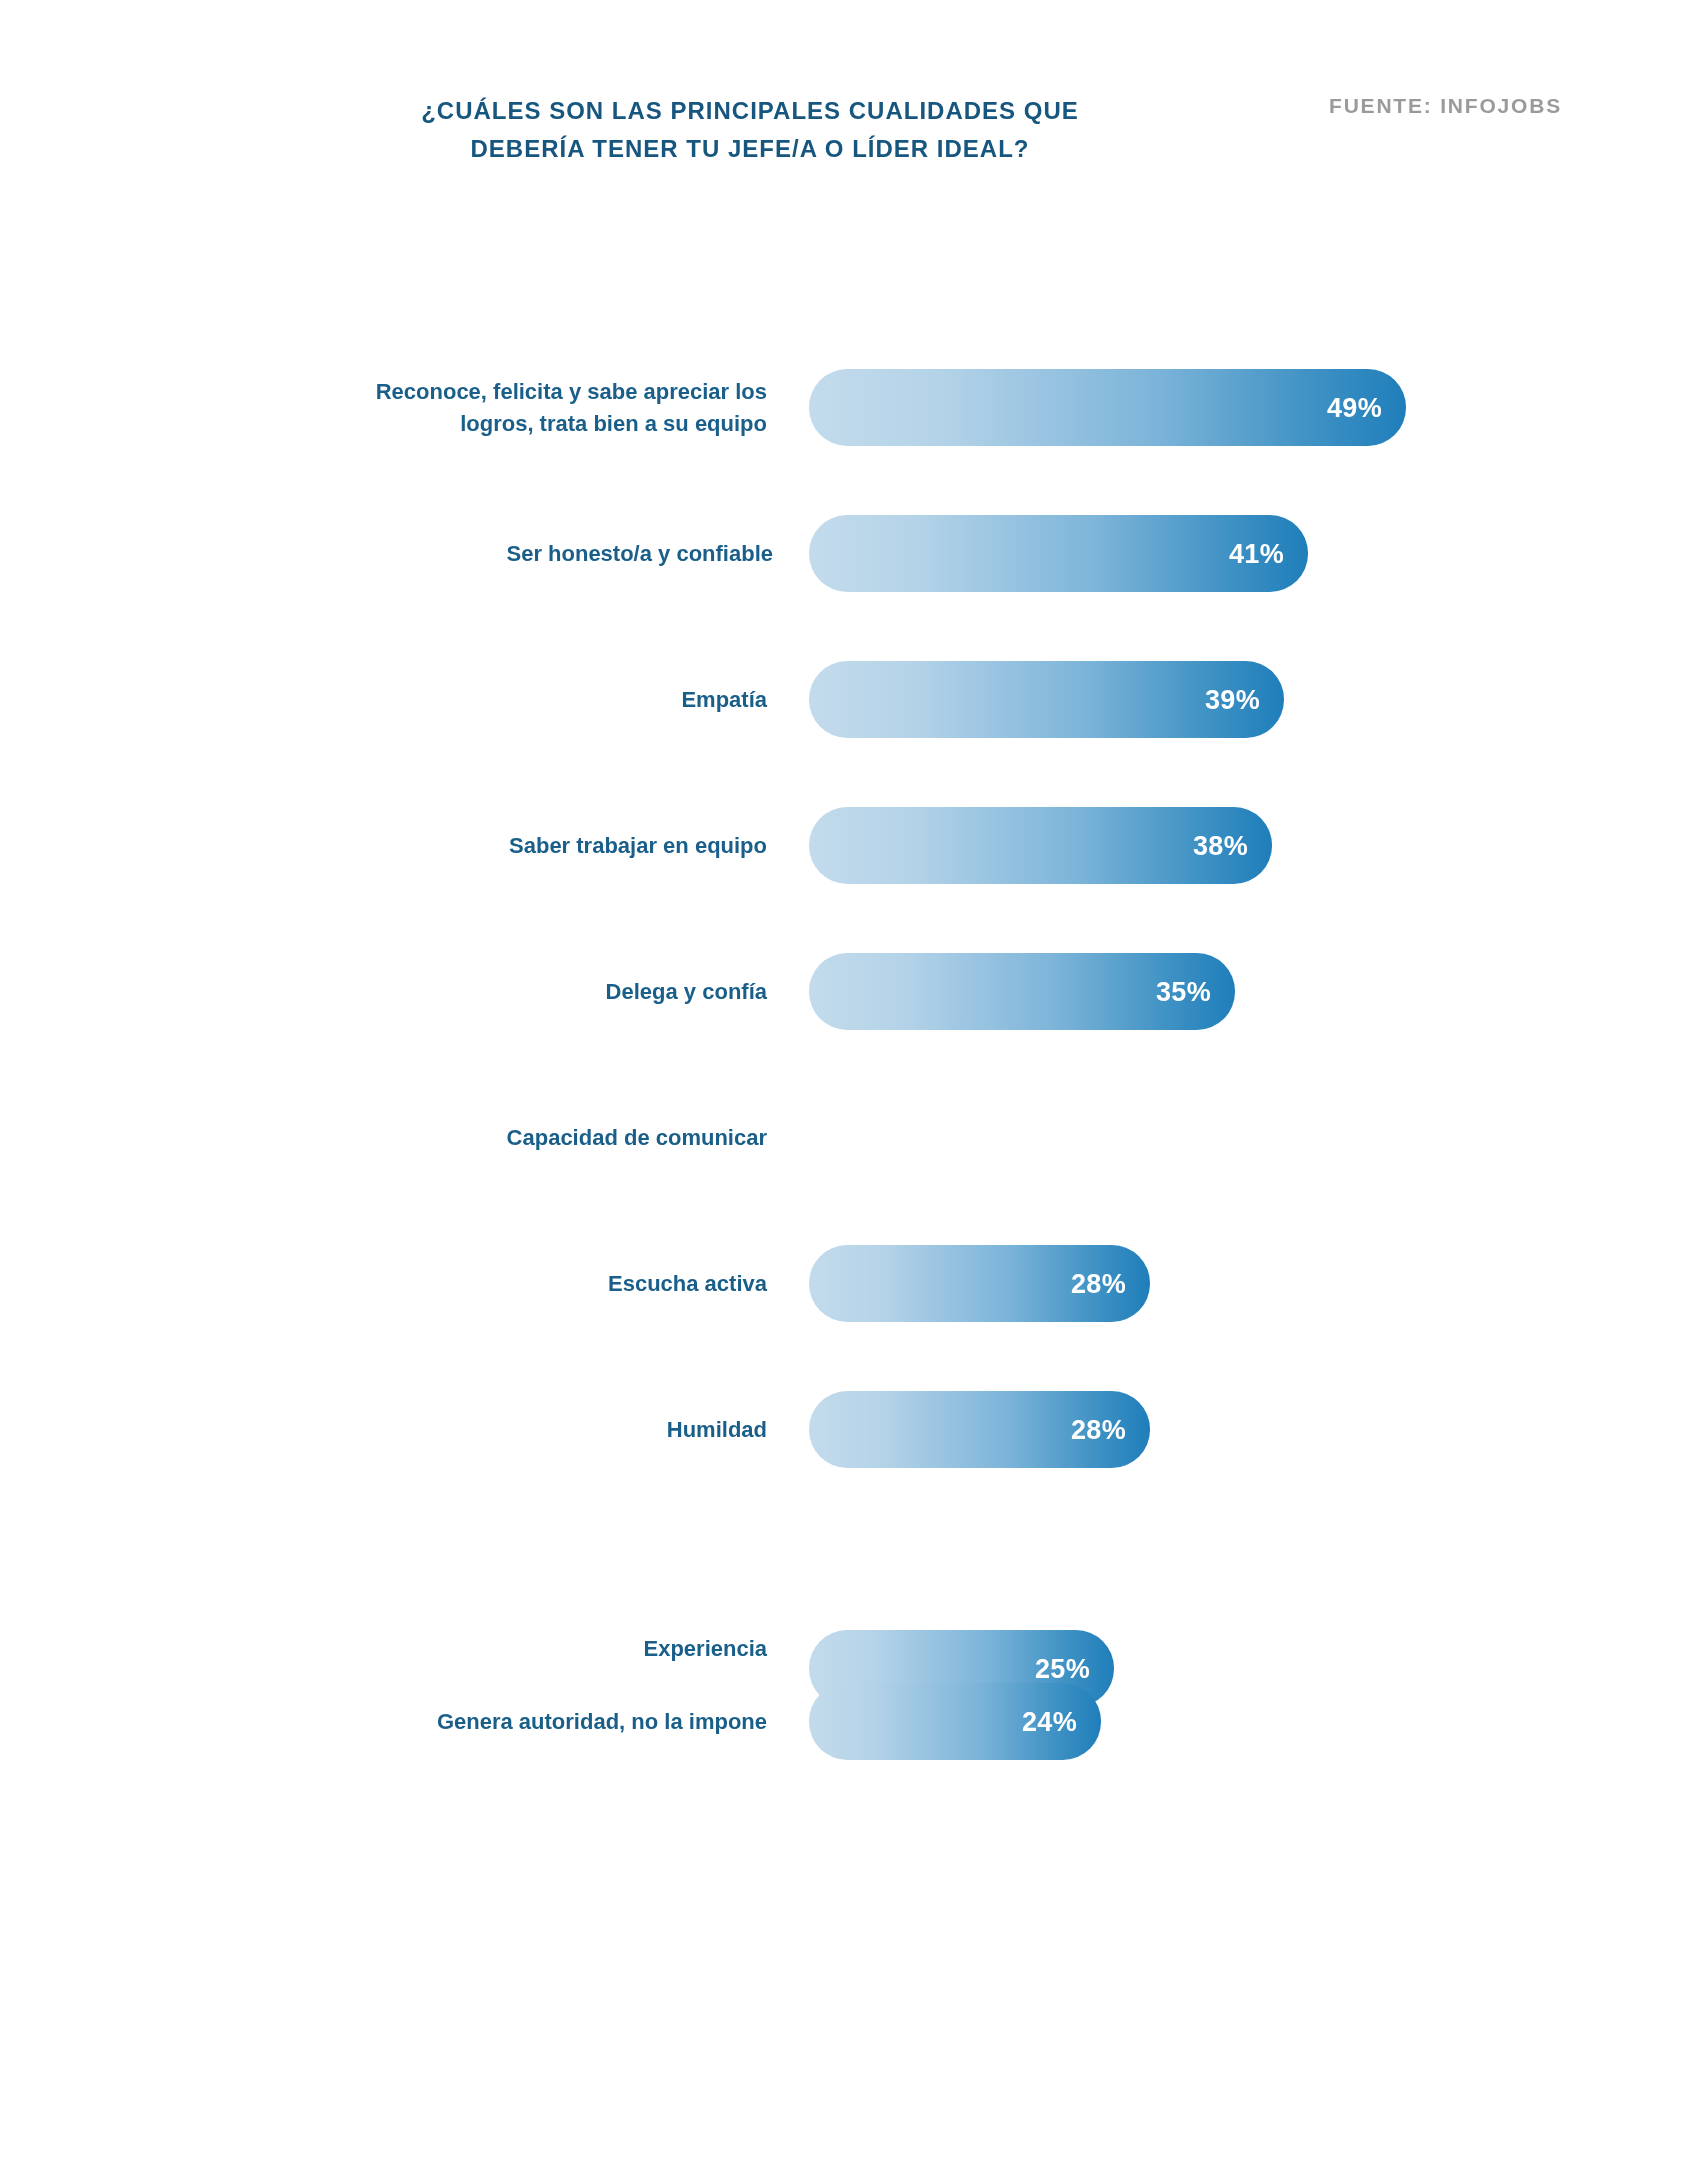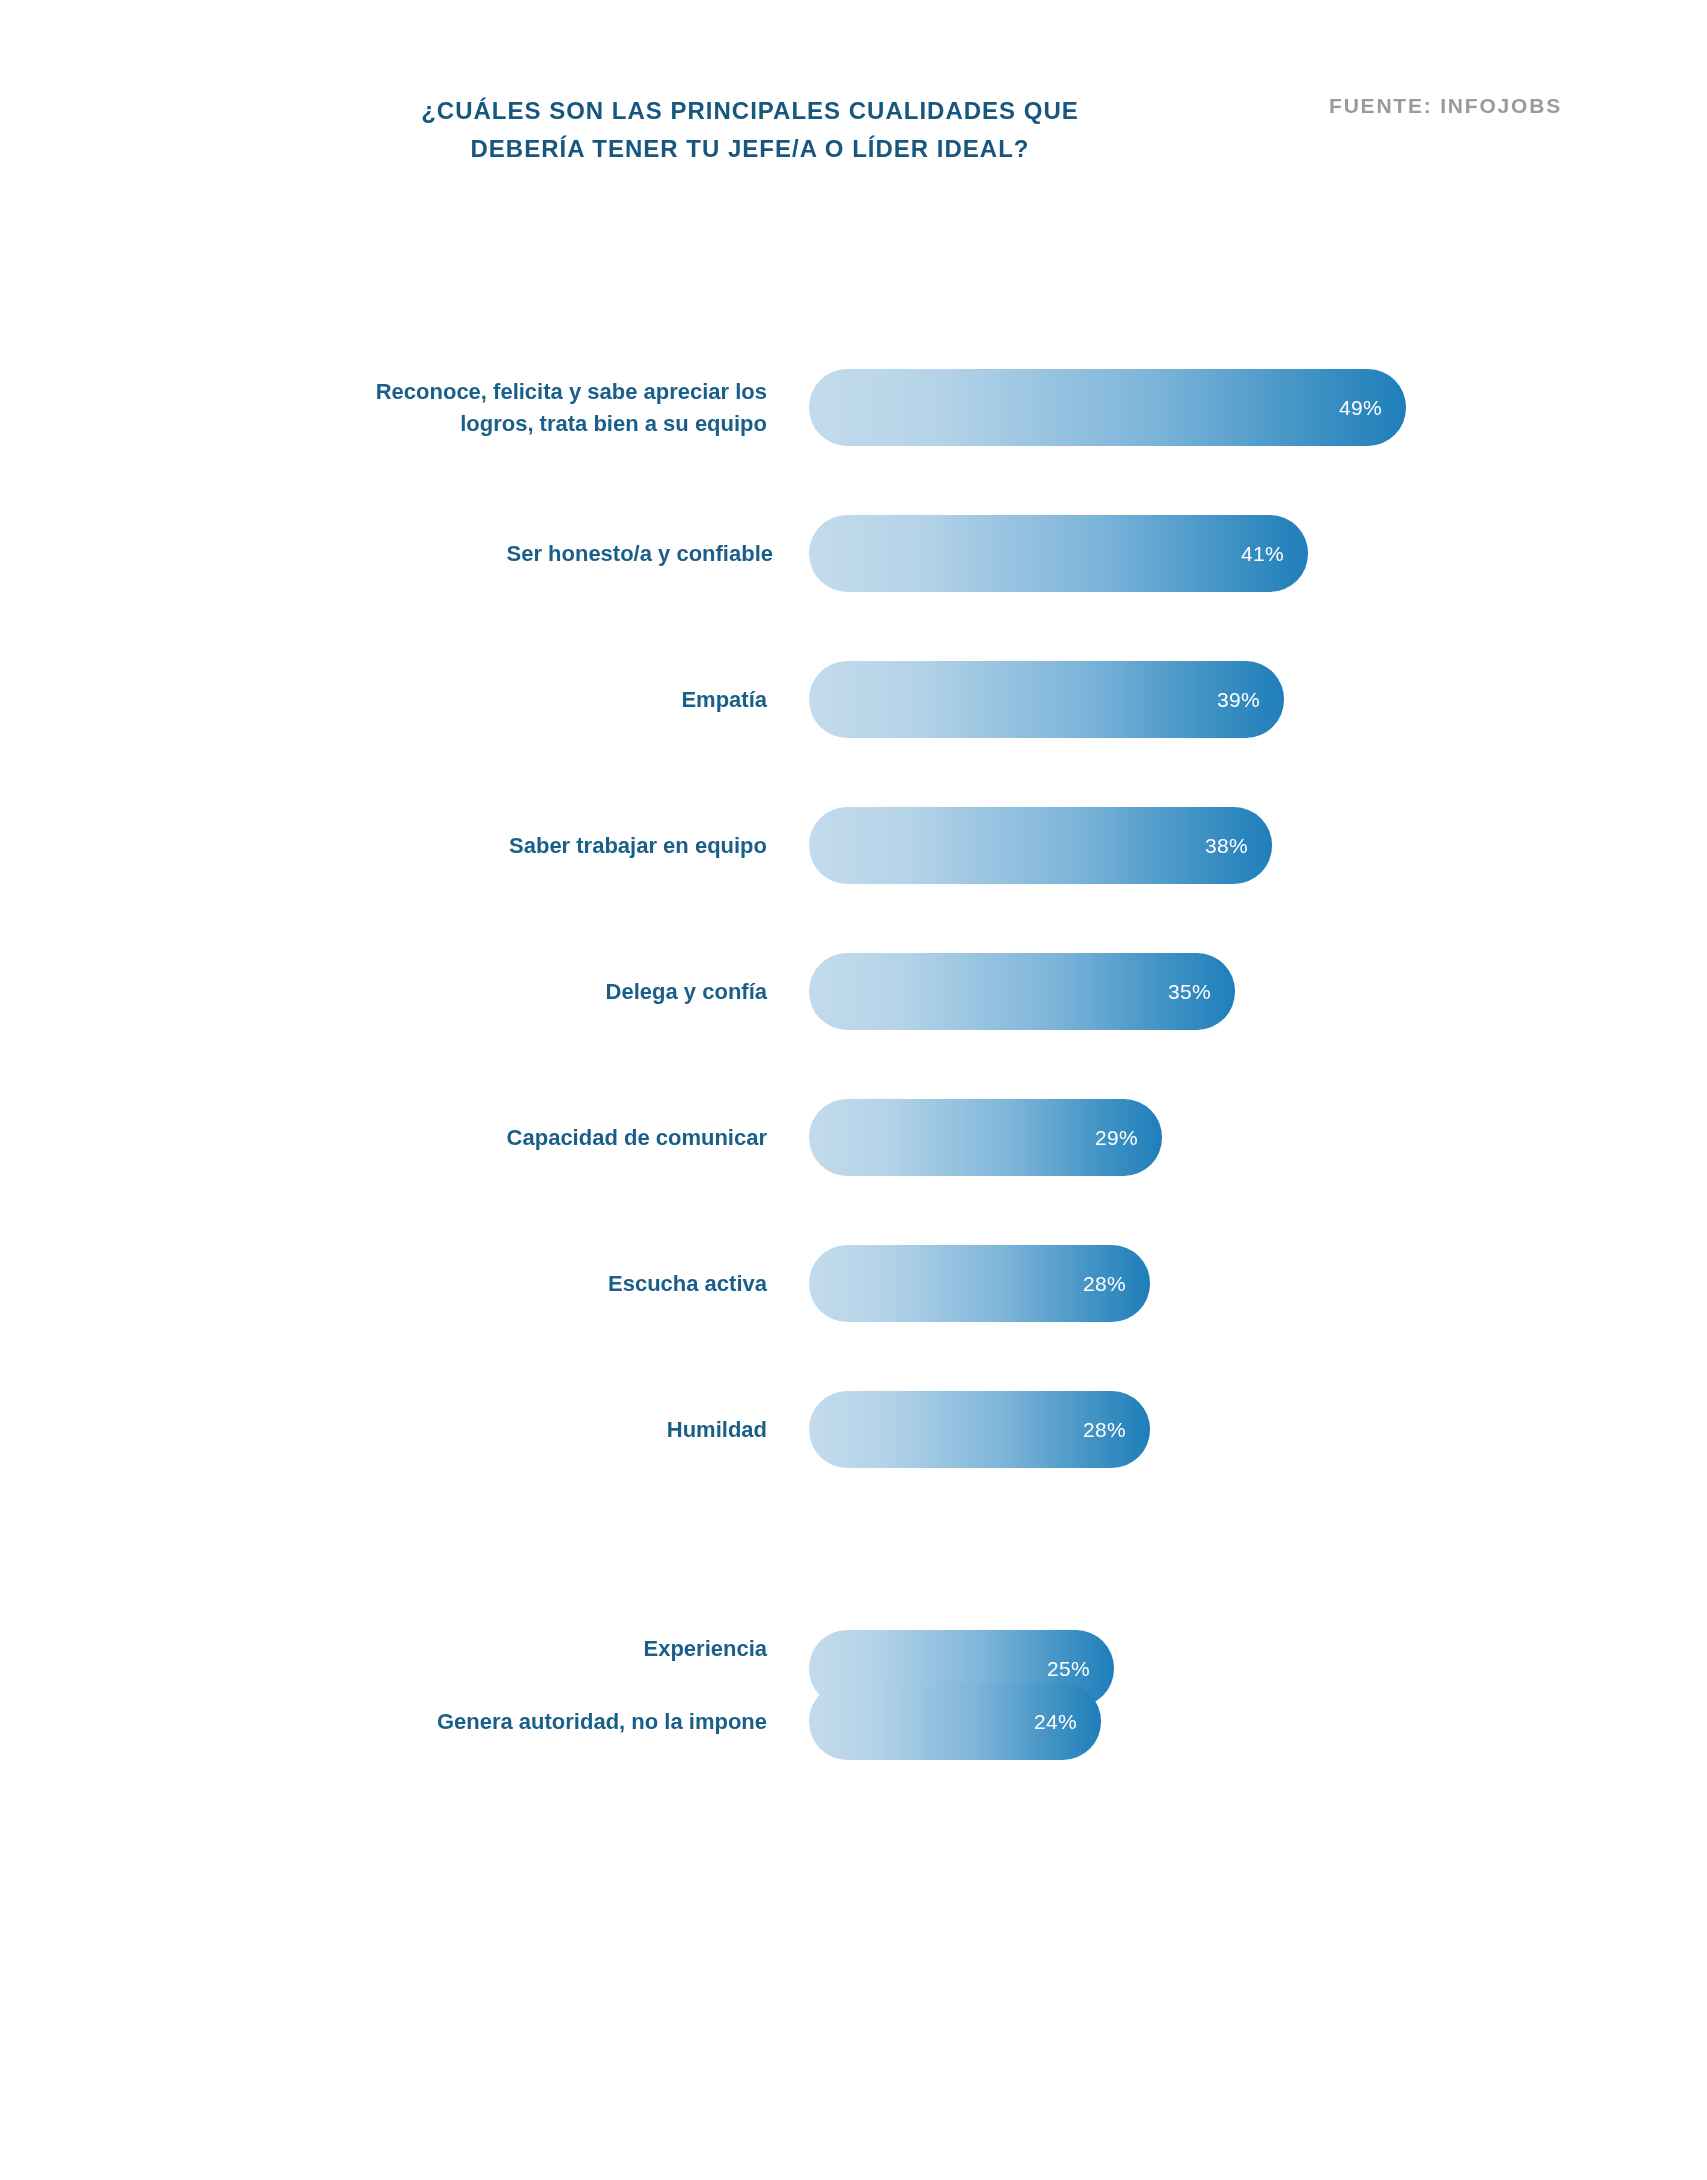--- a/index.html
+++ b/index.html
@@ -94,8 +94,8 @@
     top: 50%;
     transform: translateY(-50%);
     color: #ffffff;
-    font-size: 21px;
-    font-weight: normal;
+    font-size: 27px;
+    font-weight: bold;
     letter-spacing: 0.3px;
     white-space: nowrap;
   }

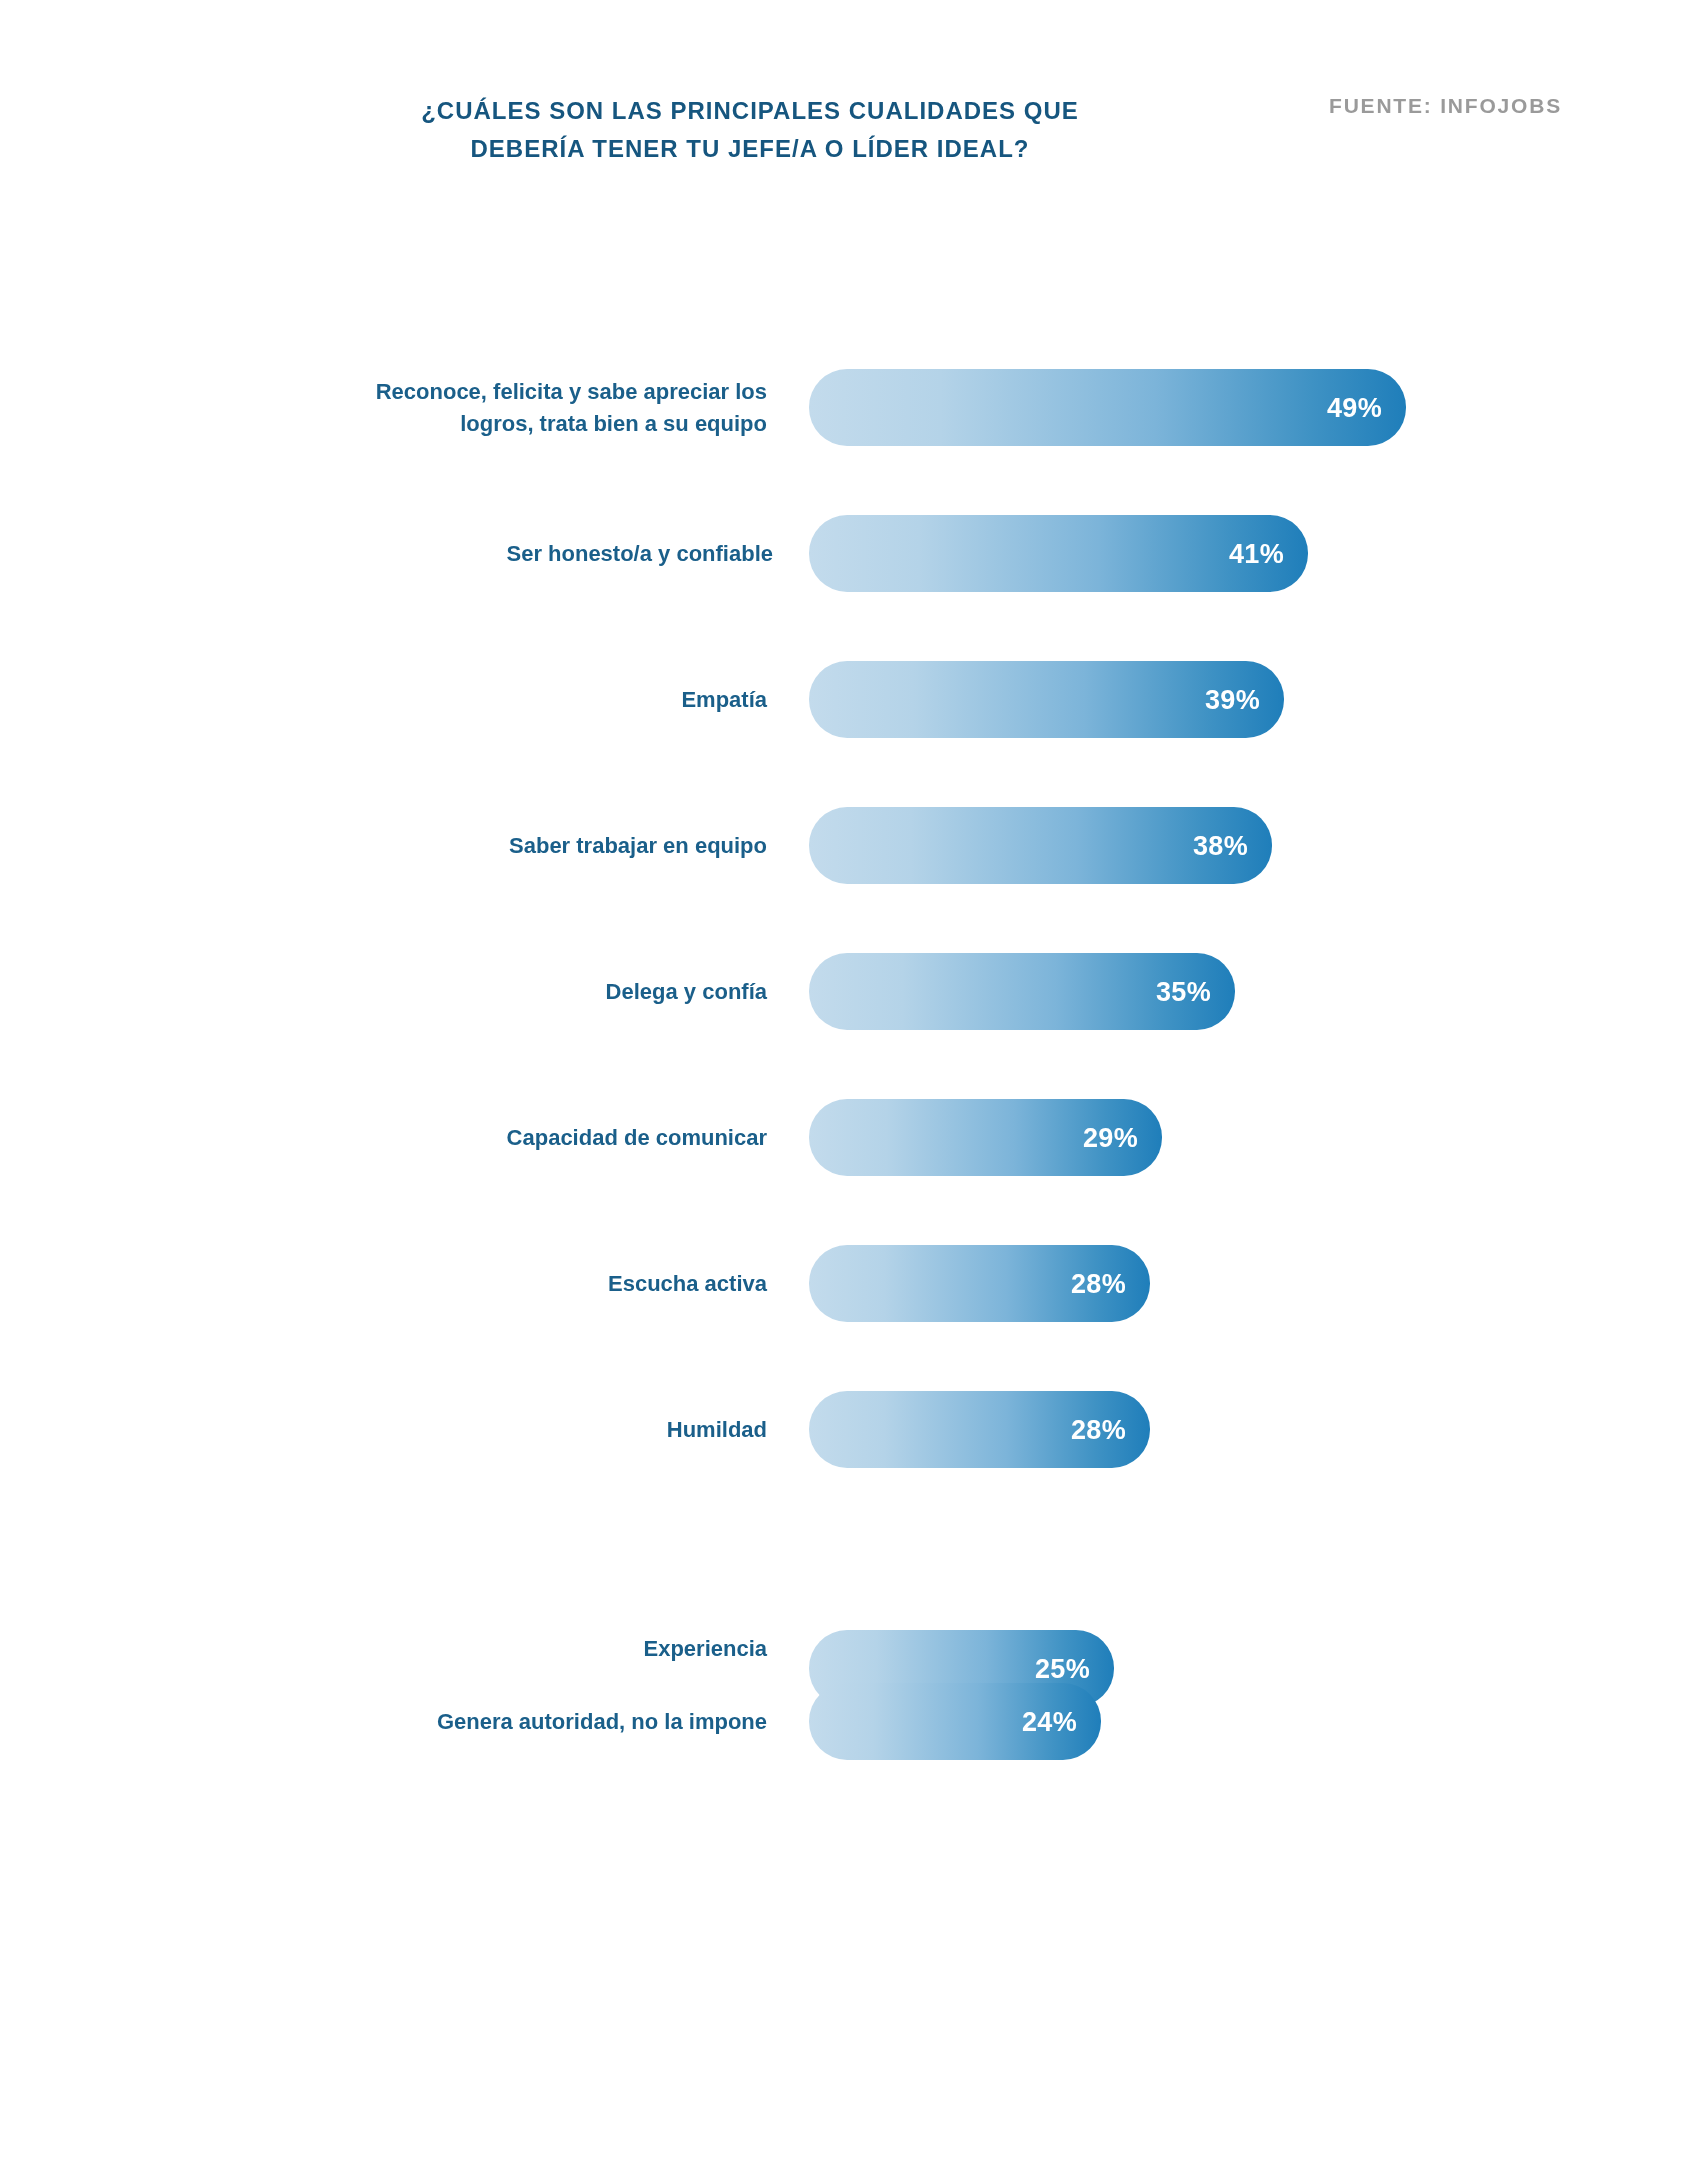--- a/index.html
+++ b/index.html
@@ -145,9 +145,6 @@
     </div>
     <div class="row" style="top: 1099px;">
       <div class="row-label">Capacidad de comunicar</div>
-      <div class="bar" style="width: 353px;">
-        <span class="bar-value">29%</span>
-      </div>
     </div>
     <div class="row" style="top: 1245px;">
       <div class="row-label">Escucha activa</div>

